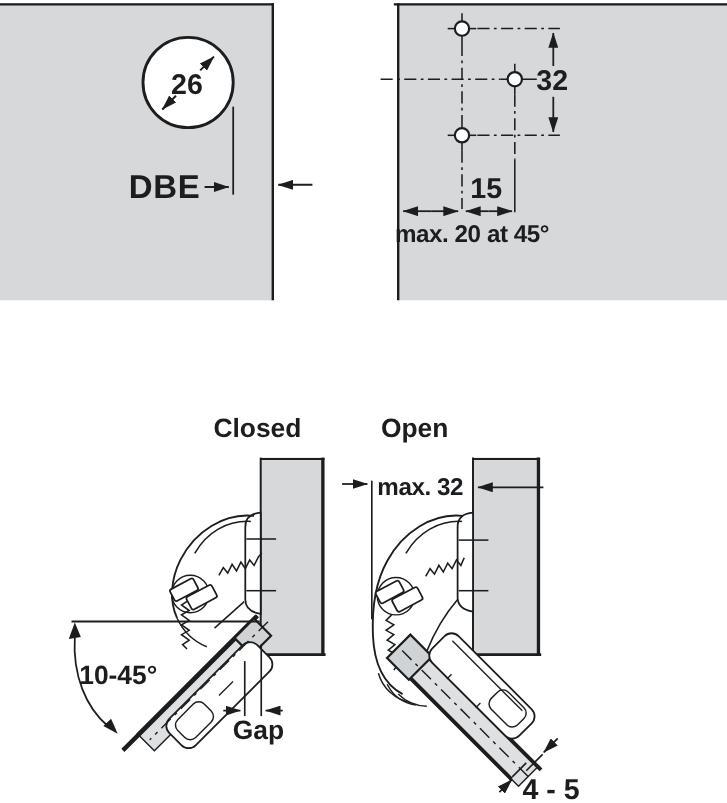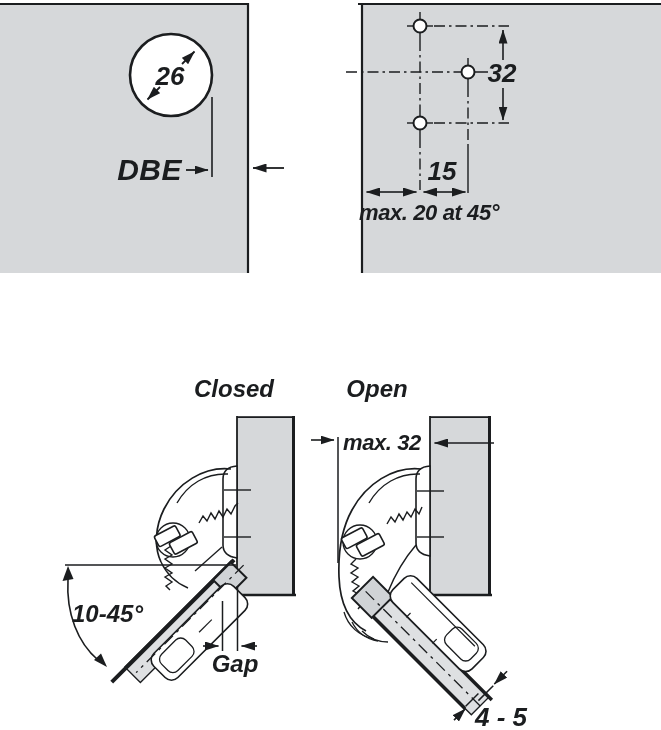--- a/index.html
+++ b/index.html
@@ -3,7 +3,7 @@
 <meta charset="utf-8">
 <style>
   html,body{margin:0;padding:0;background:#fff;}
-  .stage{position:relative;width:661px;height:730px;background:var(--background,#fff);overflow:hidden;font-style:italic;}
+  .stage{position:relative;width:661px;height:730px;background:var(--background,#fff);overflow:hidden;}
   svg{position:absolute;left:0;top:0;}
   .ln{stroke:var(--line,#1b1d1f);fill:none;stroke-linecap:butt;}
   .w12{stroke-width:1.2}.w13{stroke-width:1.3}.w14{stroke-width:1.4}.w15{stroke-width:1.5}

